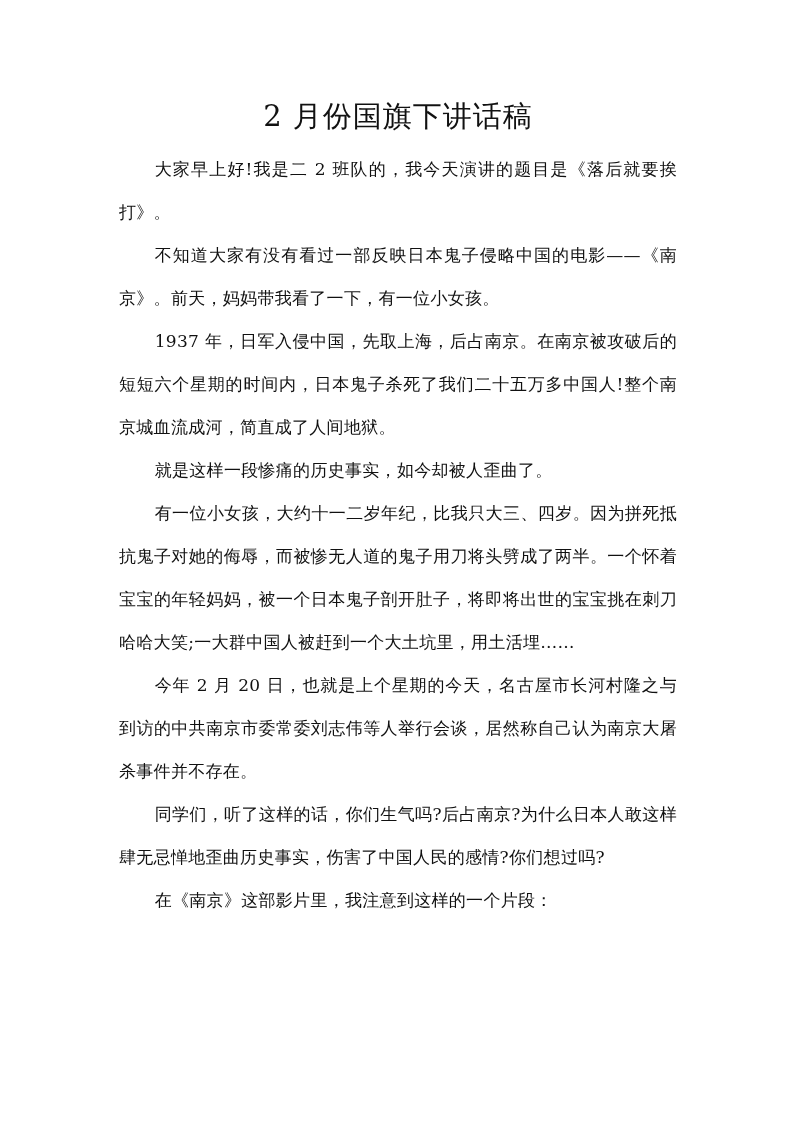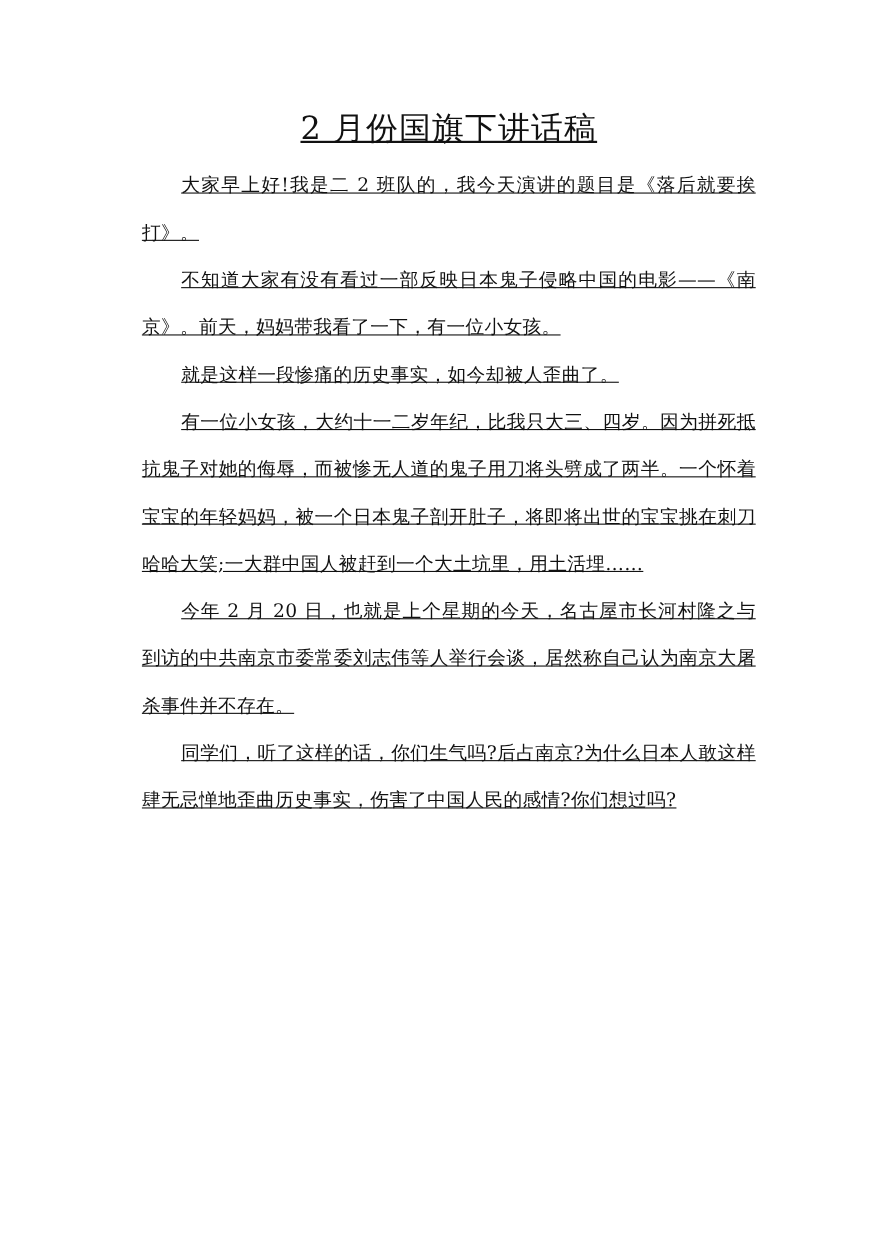--- a/index.html
+++ b/index.html
@@ -17,10 +17,9 @@
     }
     .page {
       position: absolute;
-      left: 129px;
+      left: 119px;
       top: 94px;
       width: 558px;
-      text-decoration: underline;
     }
     .doc-title {
       text-align: center;

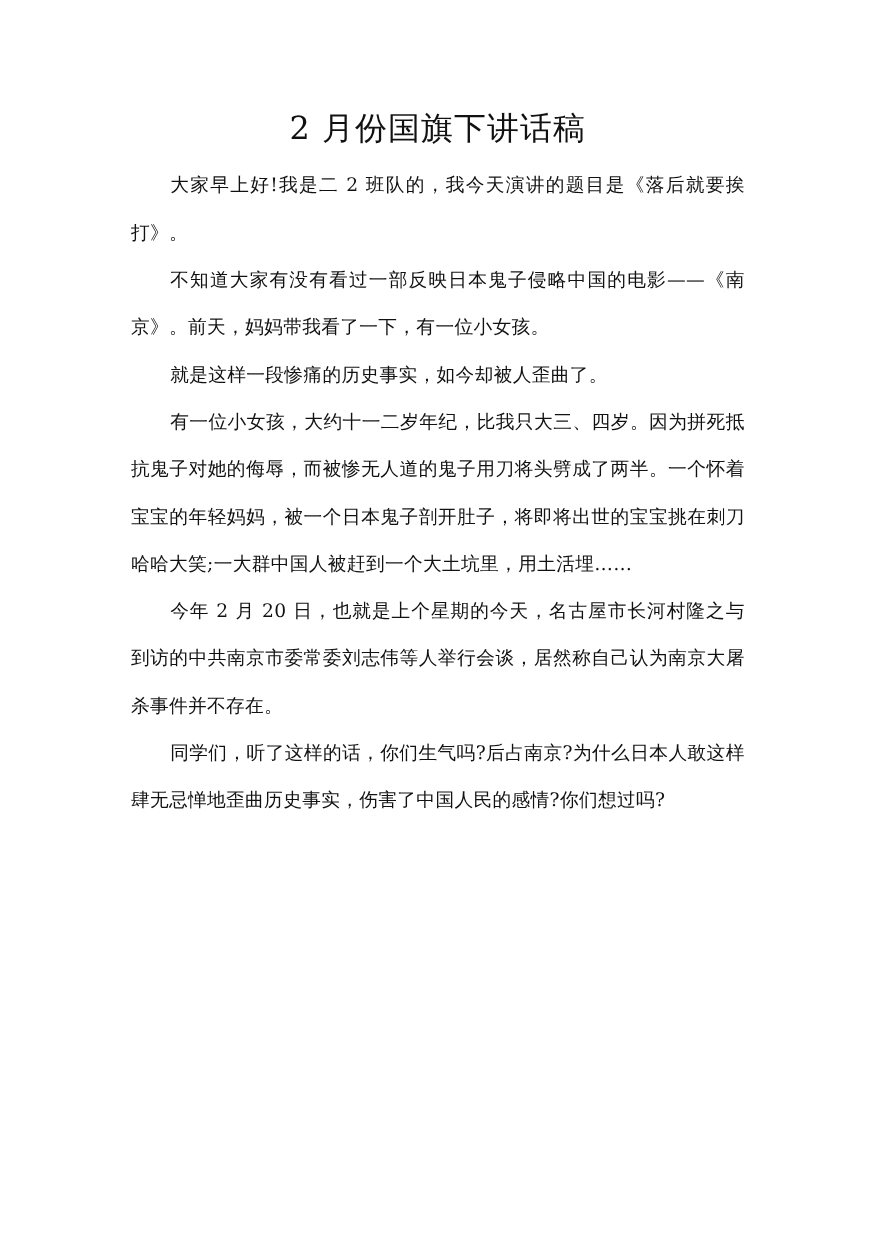--- a/index.html
+++ b/index.html
@@ -46,6 +46,7 @@
   <h1 class="doc-title">2 月份国旗下讲话稿</h1>
   <p class="para">大家早上好!我是二 2 班队的，我今天演讲的题目是《落后就要挨打》。</p>
   <p class="para">不知道大家有没有看过一部反映日本鬼子侵略中国的电影——《南京》。前天，妈妈带我看了一下，有一位小女孩。</p>
+  <p class="para">1937 年，日军入侵中国，先取上海，后占南京。在南京被攻破后的短短六个星期的时间内，日本鬼子杀死了我们二十五万多中国人!整个南京城血流成河，简直成了人间地狱。</p>
   <p class="para">就是这样一段惨痛的历史事实，如今却被人歪曲了。</p>
   <p class="para">有一位小女孩，大约十一二岁年纪，比我只大三、四岁。因为拼死抵抗鬼子对她的侮辱，而被惨无人道的鬼子用刀将头劈成了两半。一个怀着宝宝的年轻妈妈，被一个日本鬼子剖开肚子，将即将出世的宝宝挑在刺刀哈哈大笑;一大群中国人被赶到一个大土坑里，用土活埋……</p>
   <p class="para">今年 2 月 20 日，也就是上个星期的今天，名古屋市长河村隆之与到访的中共南京市委常委刘志伟等人举行会谈，居然称自己认为南京大屠杀事件并不存在。</p>

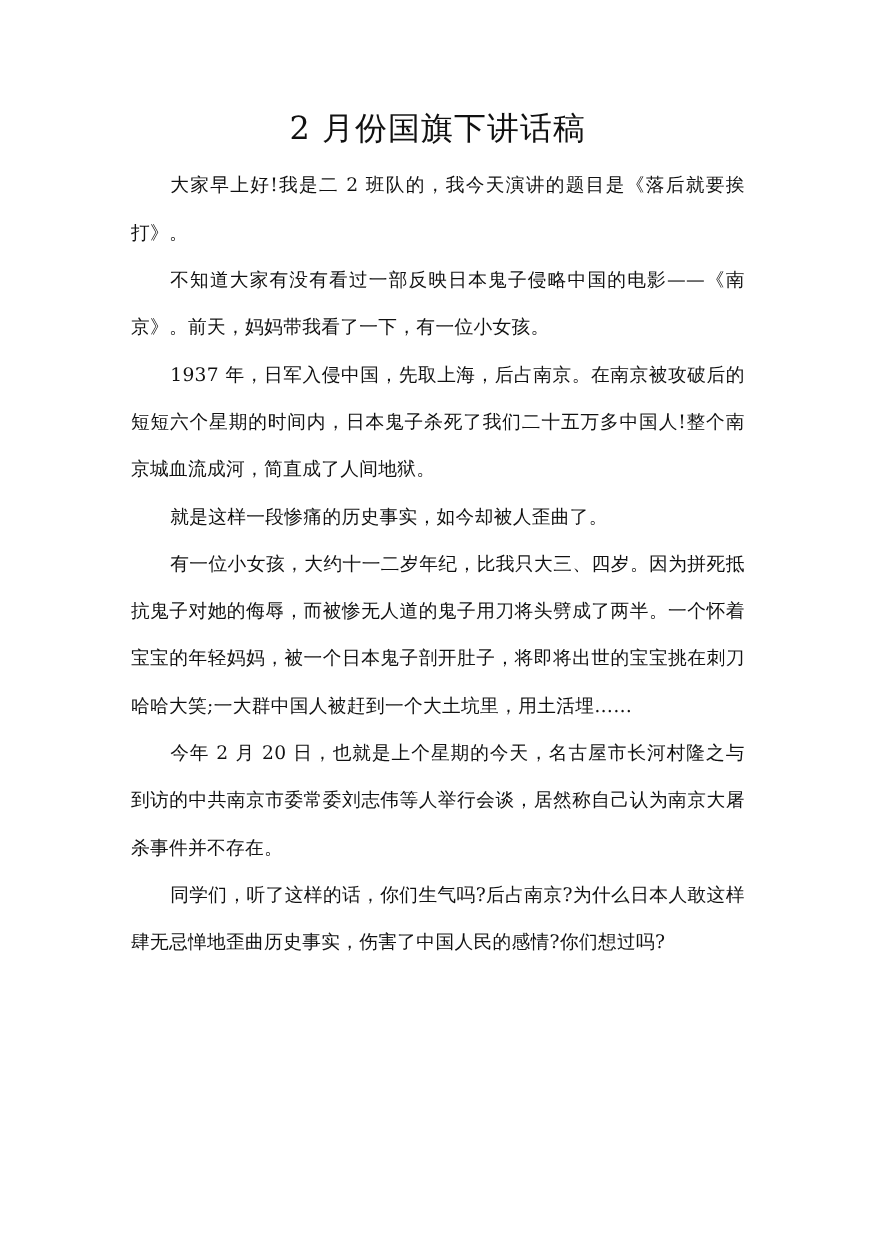--- a/index.html
+++ b/index.html
@@ -51,6 +51,7 @@
   <p class="para">有一位小女孩，大约十一二岁年纪，比我只大三、四岁。因为拼死抵抗鬼子对她的侮辱，而被惨无人道的鬼子用刀将头劈成了两半。一个怀着宝宝的年轻妈妈，被一个日本鬼子剖开肚子，将即将出世的宝宝挑在刺刀哈哈大笑;一大群中国人被赶到一个大土坑里，用土活埋……</p>
   <p class="para">今年 2 月 20 日，也就是上个星期的今天，名古屋市长河村隆之与到访的中共南京市委常委刘志伟等人举行会谈，居然称自己认为南京大屠杀事件并不存在。</p>
   <p class="para">同学们，听了这样的话，你们生气吗?后占南京?为什么日本人敢这样肆无忌惮地歪曲历史事实，伤害了中国人民的感情?你们想过吗?</p>
+  <p class="para">在《南京》这部影片里，我注意到这样的一个片段：</p>
 </div>
 
 </body></html>

